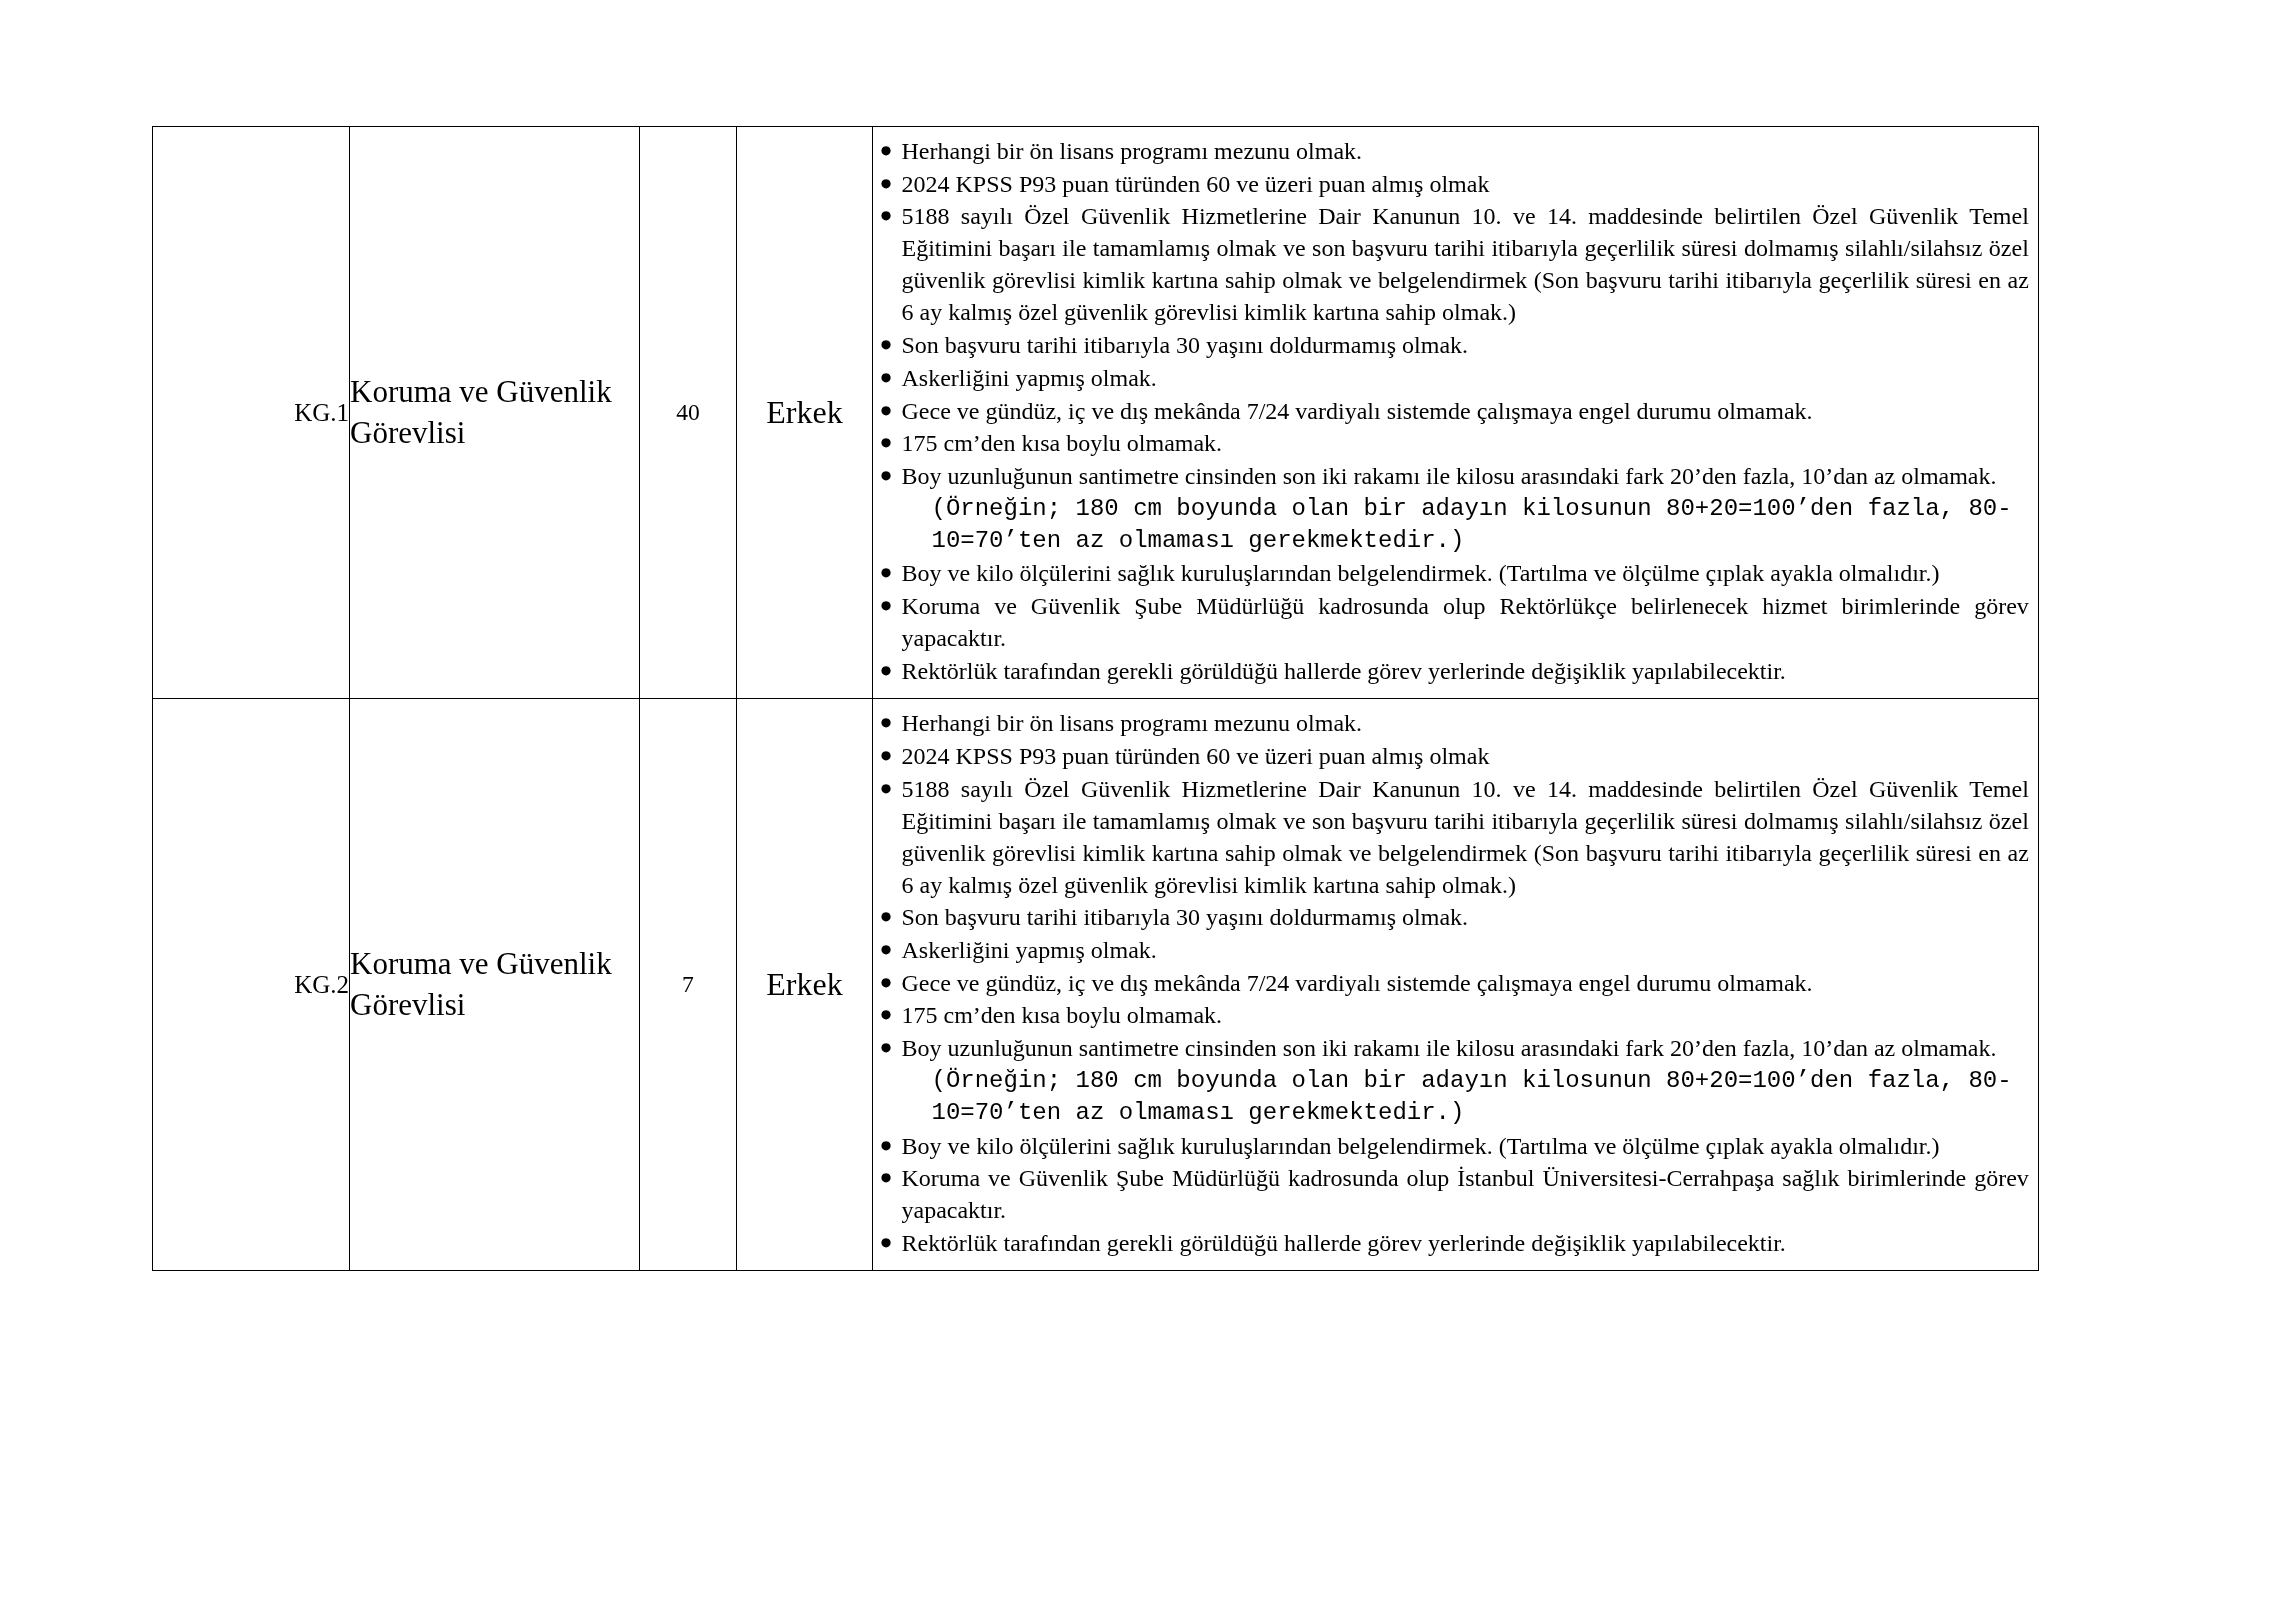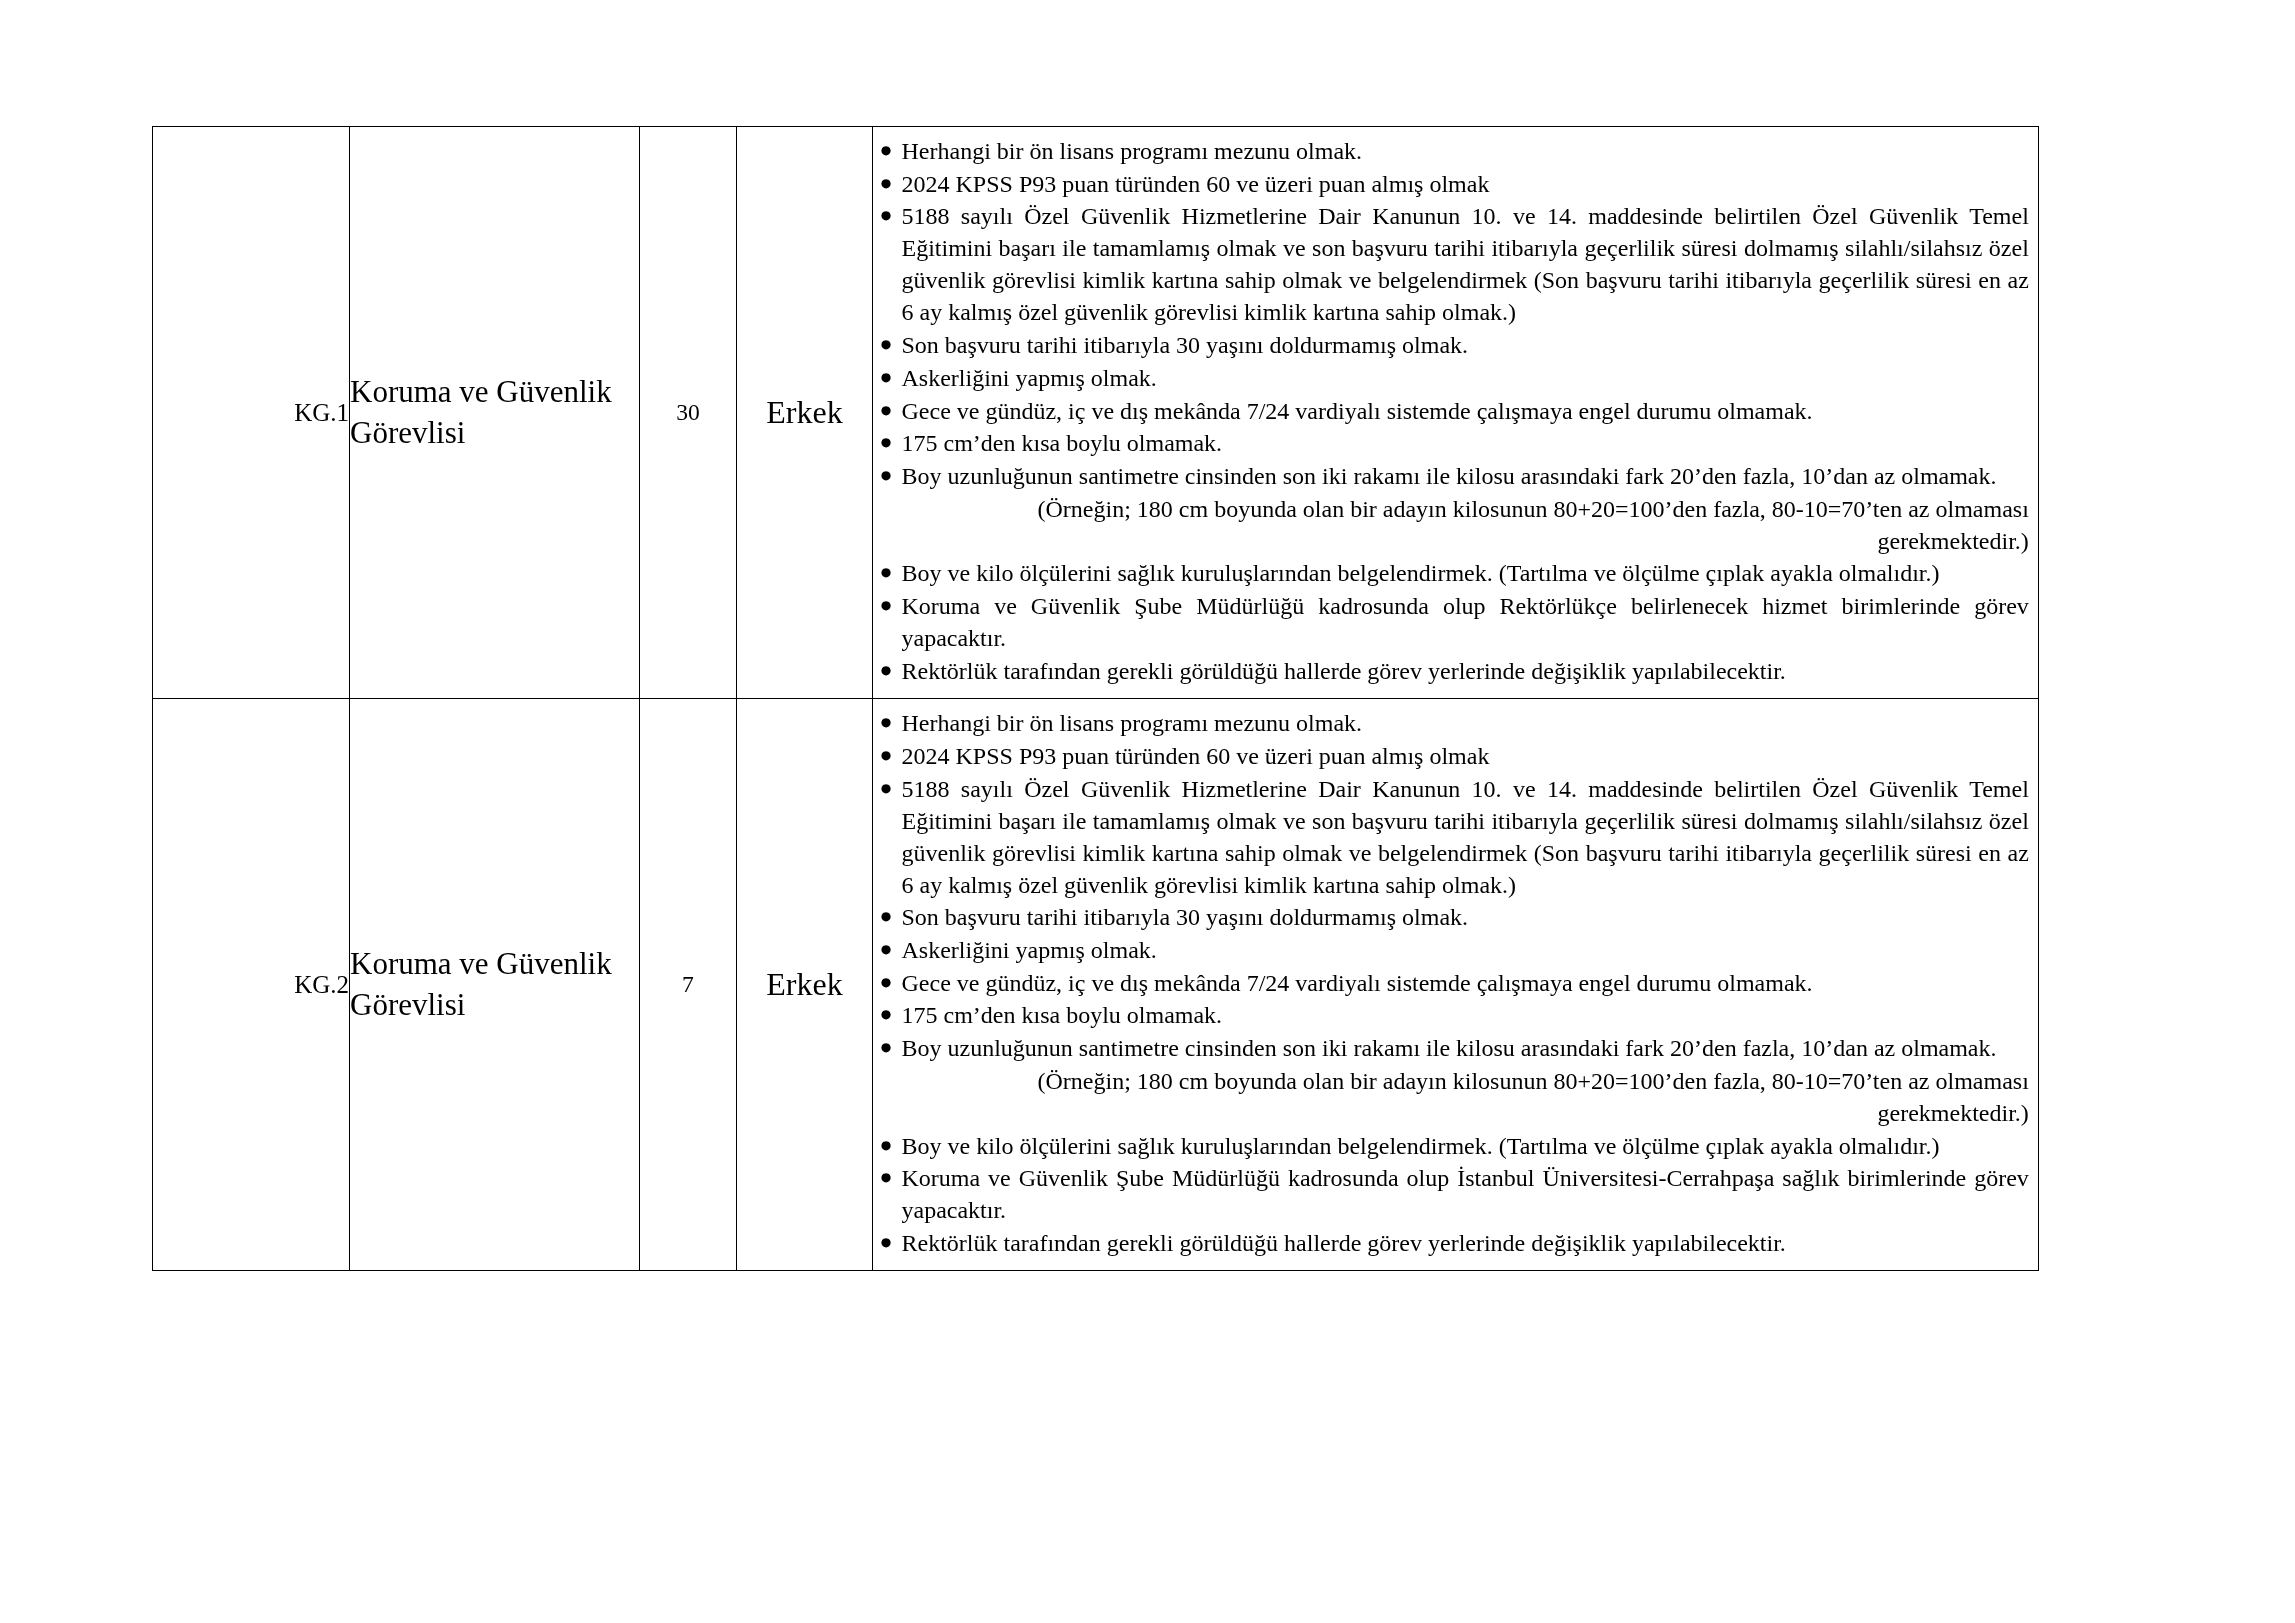--- a/index.html
+++ b/index.html
@@ -89,7 +89,7 @@
           <span>Koruma ve Güvenlik Görevlisi</span>
         </td>
         <td class="col-count">
-          <span>30</span>
+          <span>40</span>
         </td>
         <td class="col-gender">
           <span>Erkek</span>

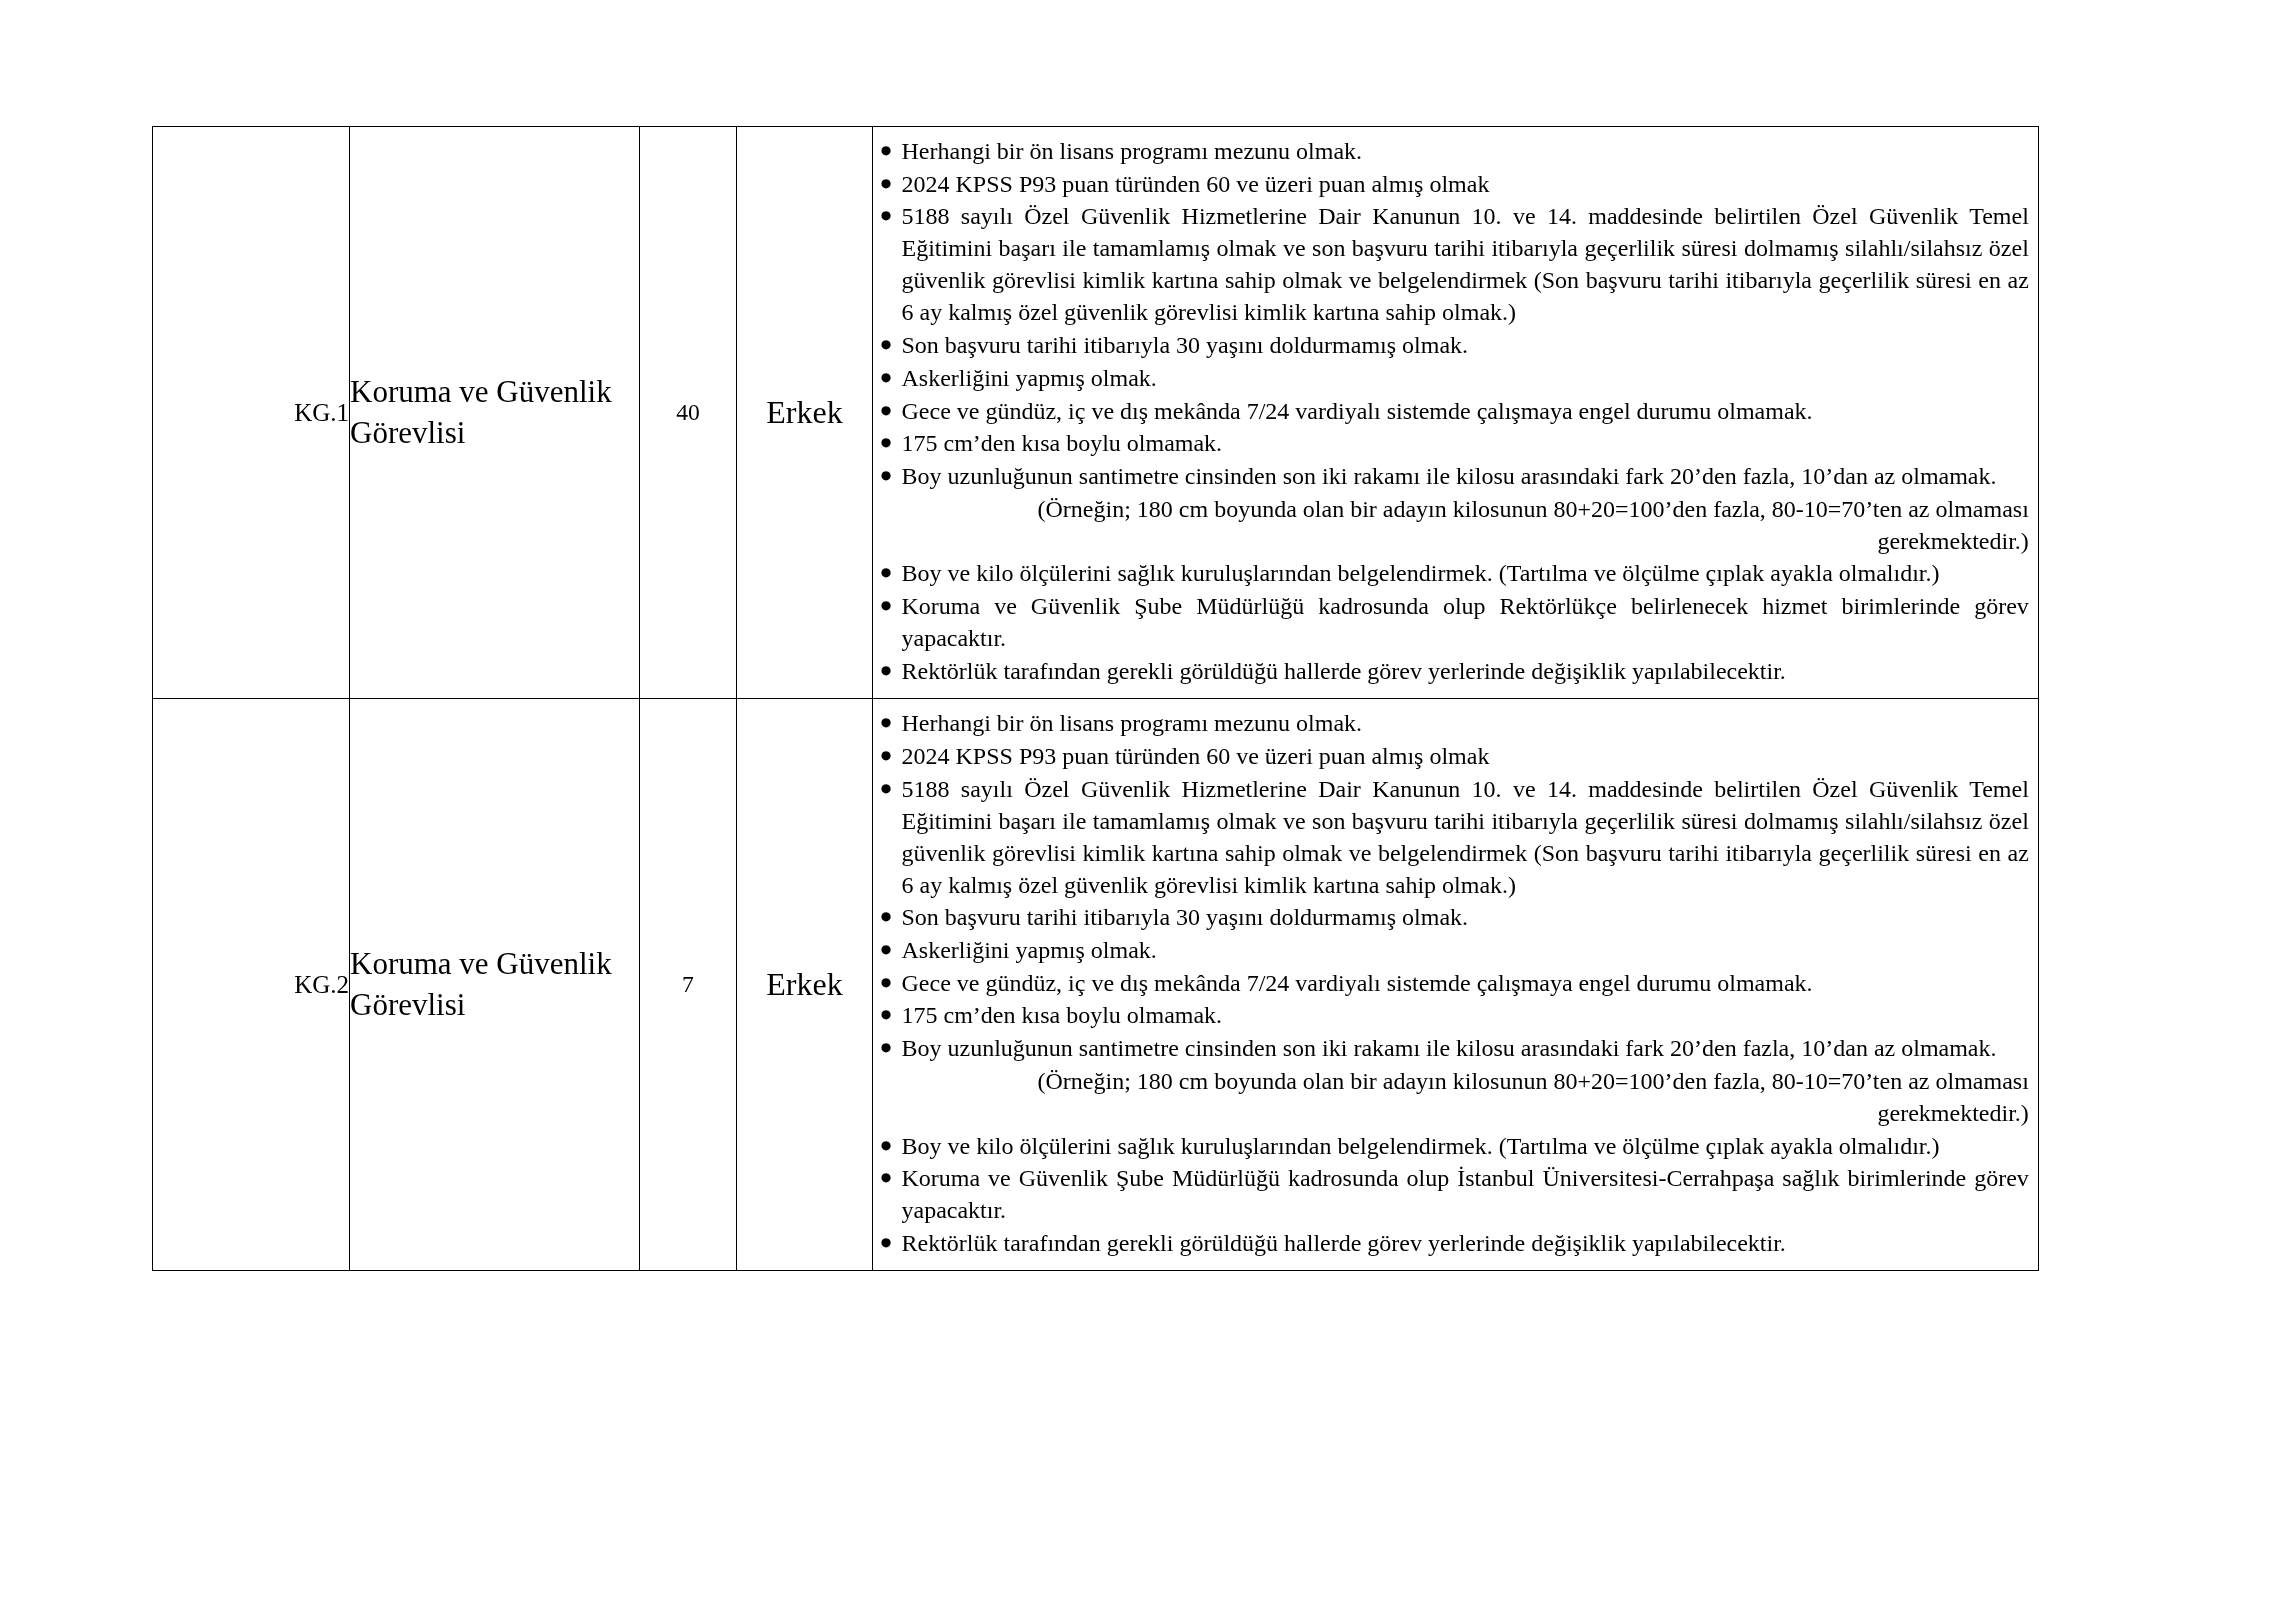--- a/index.html
+++ b/index.html
@@ -72,7 +72,7 @@
     padding-left: 52px;
     hyphens: none;
   }
-  .sub-line.last { text-align: right; }
+  .sub-line.last { text-align: left; font-family: Liberation Mono, monospace; }
 </style>
 </head>
 <body>

